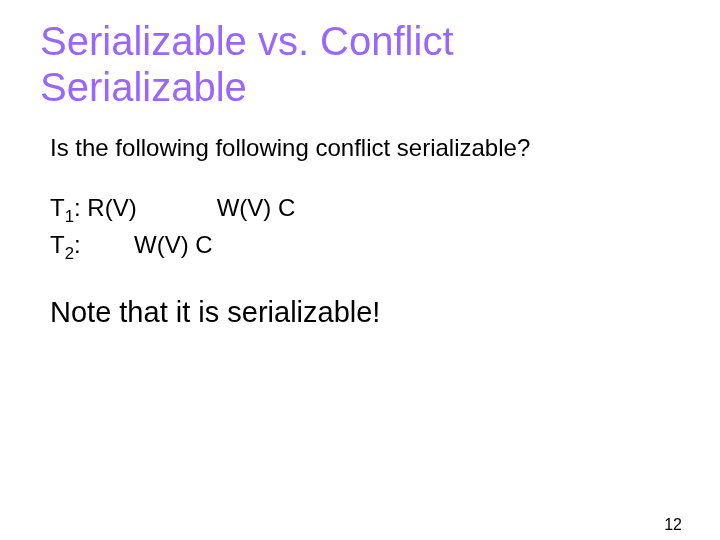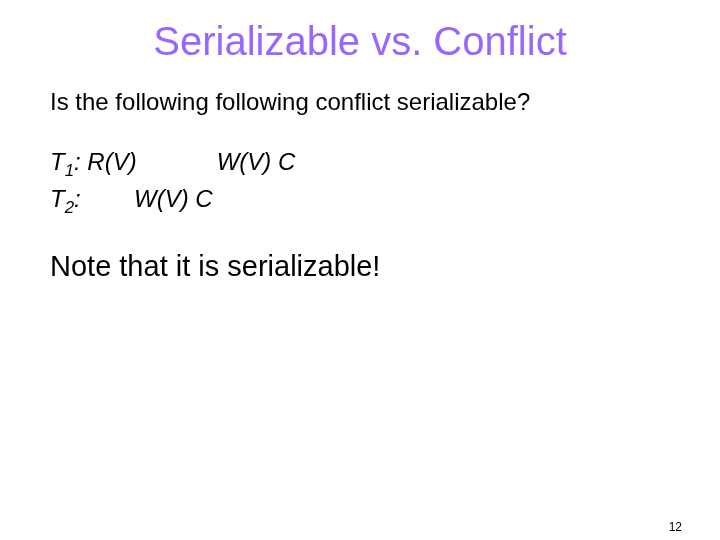--- a/index.html
+++ b/index.html
@@ -21,7 +21,6 @@
   .title {
     color: #9966ff;
     font-size: 40px;
-    text-align: center;
     margin: 18px 40px 22px 40px;
     line-height: 1.15;
     font-weight: 400;

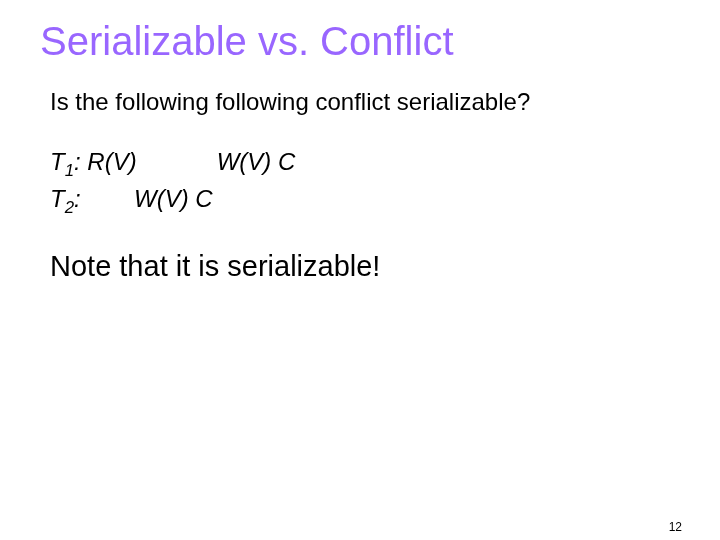--- a/index.html
+++ b/index.html
@@ -67,6 +67,7 @@
 
   <div class="title">
     <span>Serializable vs. Conflict</span><br>
+    <span>Serializable</span>
   </div>
 
   <div class="body">

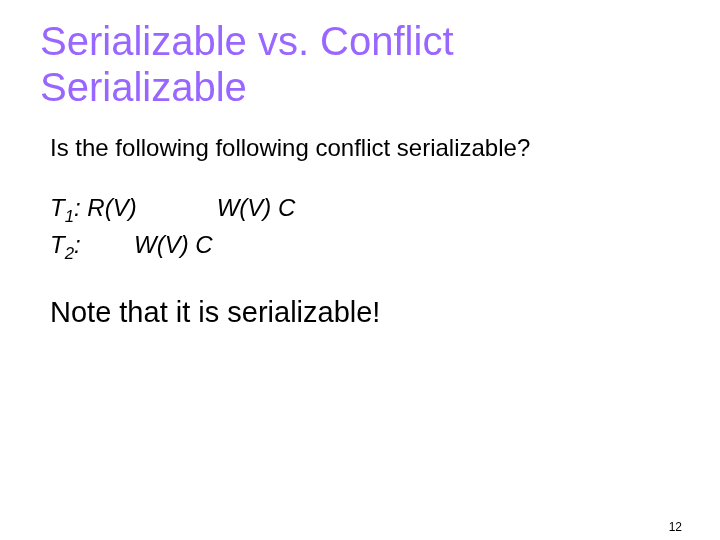--- a/index.html
+++ b/index.html
@@ -40,7 +40,6 @@
   .tline {
     white-space: pre;
     font-family: Arial, Helvetica, sans-serif;
-    font-style: italic;
   }
   .tlabel {
     display: inline;

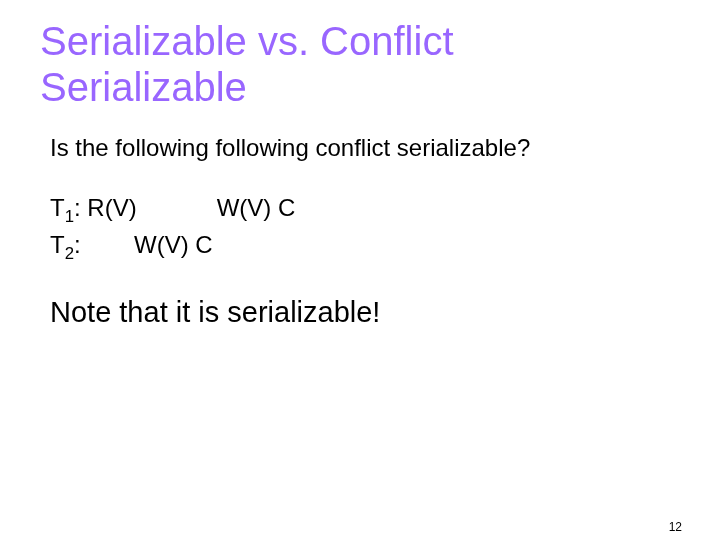--- a/index.html
+++ b/index.html
@@ -55,7 +55,7 @@
     position: absolute;
     right: 38px;
     bottom: 24px;
-    font-size: 12px;
+    font-size: 16px;
     color: #000;
   }
 </style>

